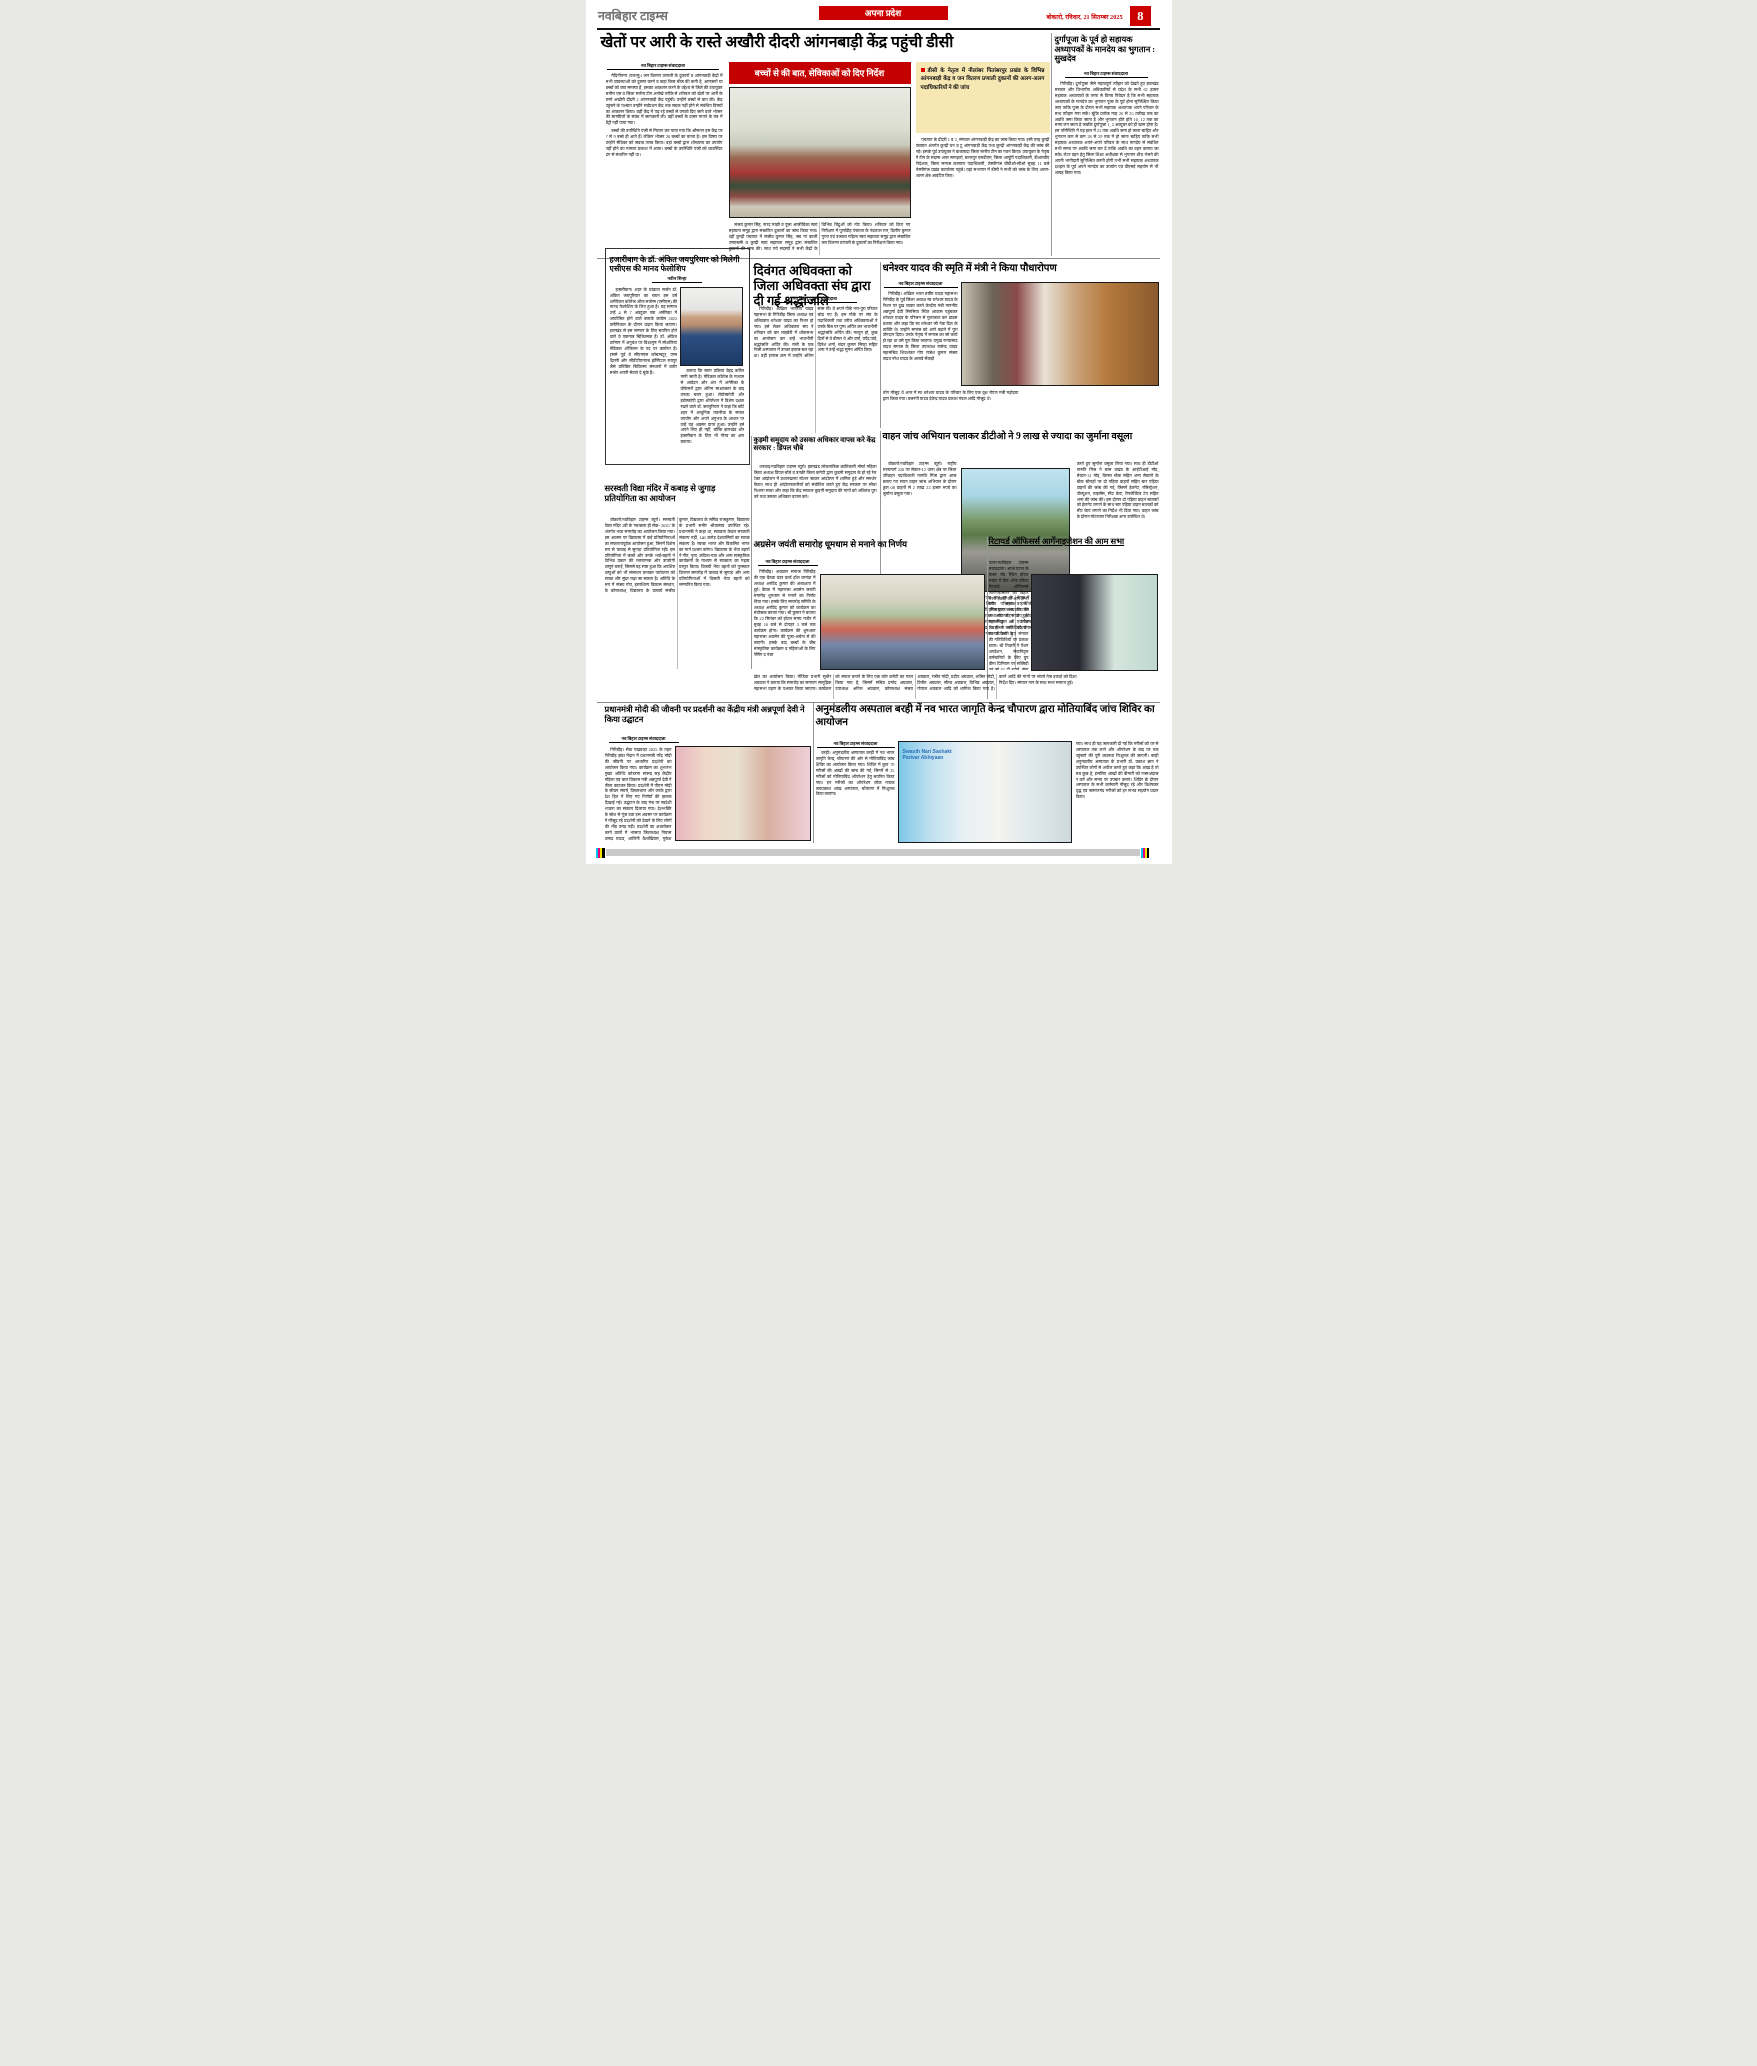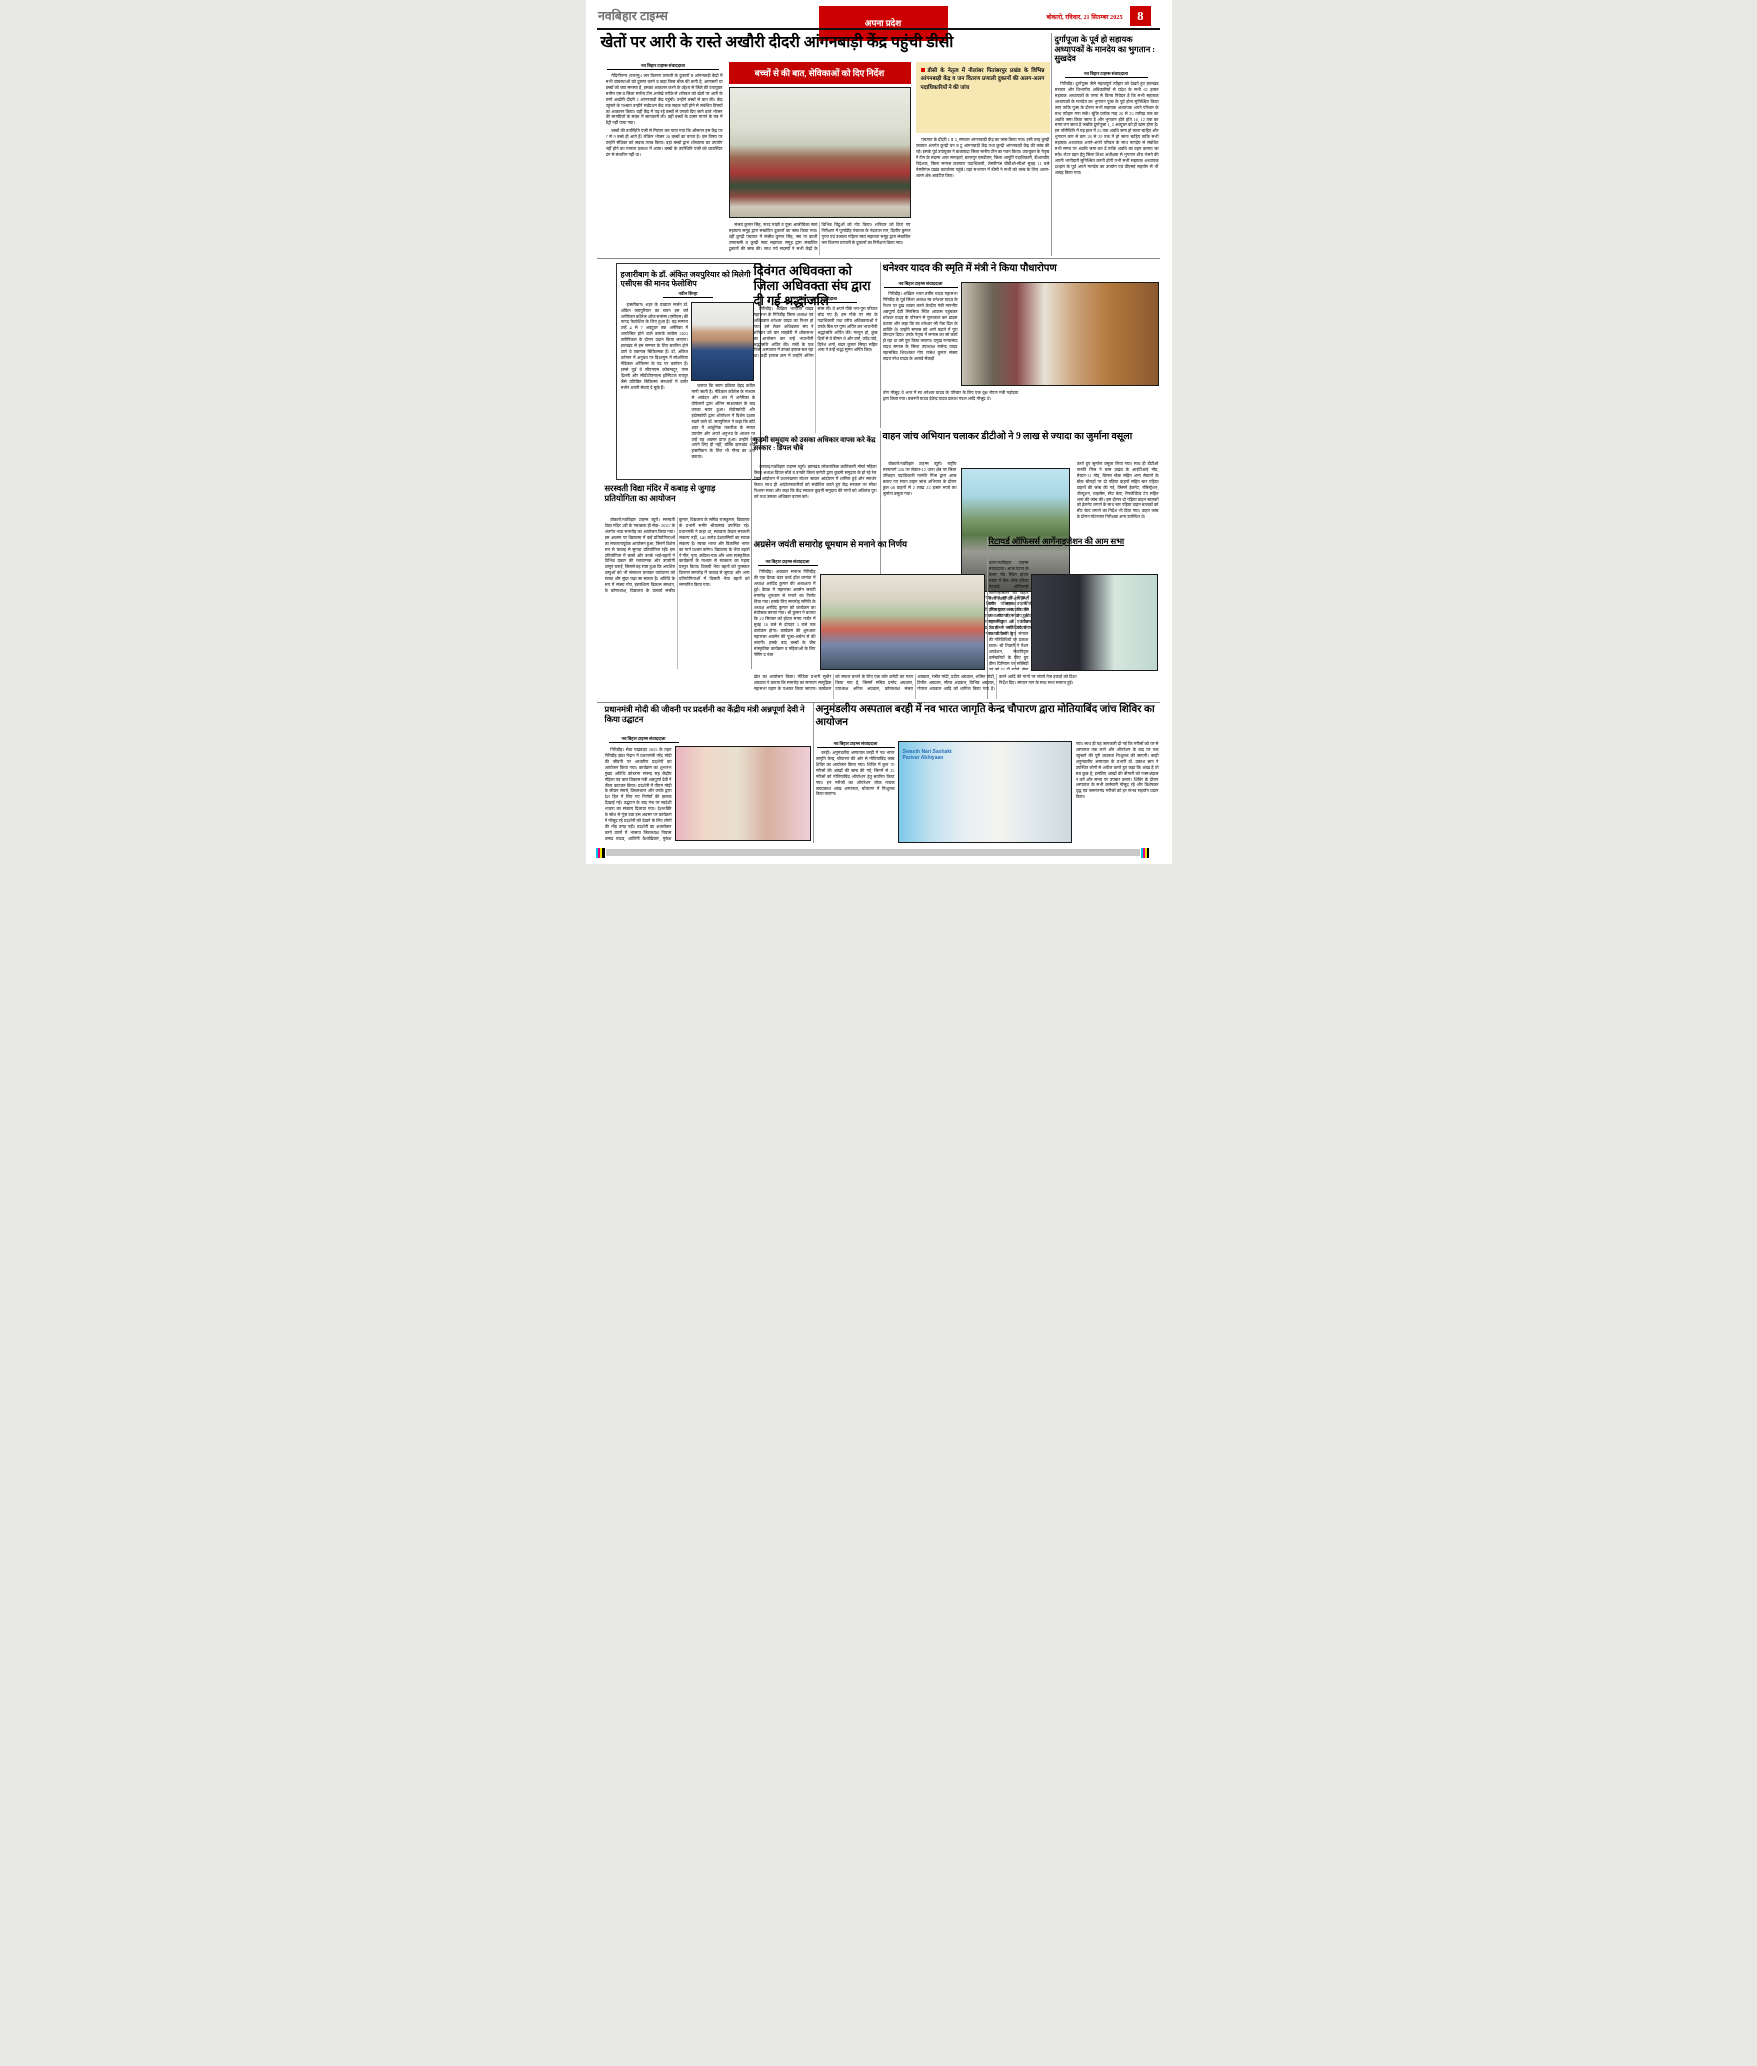--- a/index.html
+++ b/index.html
@@ -19,7 +19,7 @@
   .red-badge{background:#cc0000;color:#fff;font-weight:bold;display:flex;
              align-items:center;justify-content:center;}
   #masthead-name{left:12.4px;top:6.6px;font-size:12.4px;font-weight:bold;color:#737373;}
-  #section-box{left:233px;top:5.8px;width:129px;height:35px;font-size:8.7px;}
+  #section-box{left:233px;top:5.8px;width:129px;height:14px;font-size:8.7px;}
   #date-line{left:405px;top:12.4px;width:132px;text-align:right;color:#cc0000;
              font-weight:bold;font-size:6.2px;}
   #page-num-box{left:544px;top:5.8px;width:21.5px;height:20.7px;font-size:12.4px;}

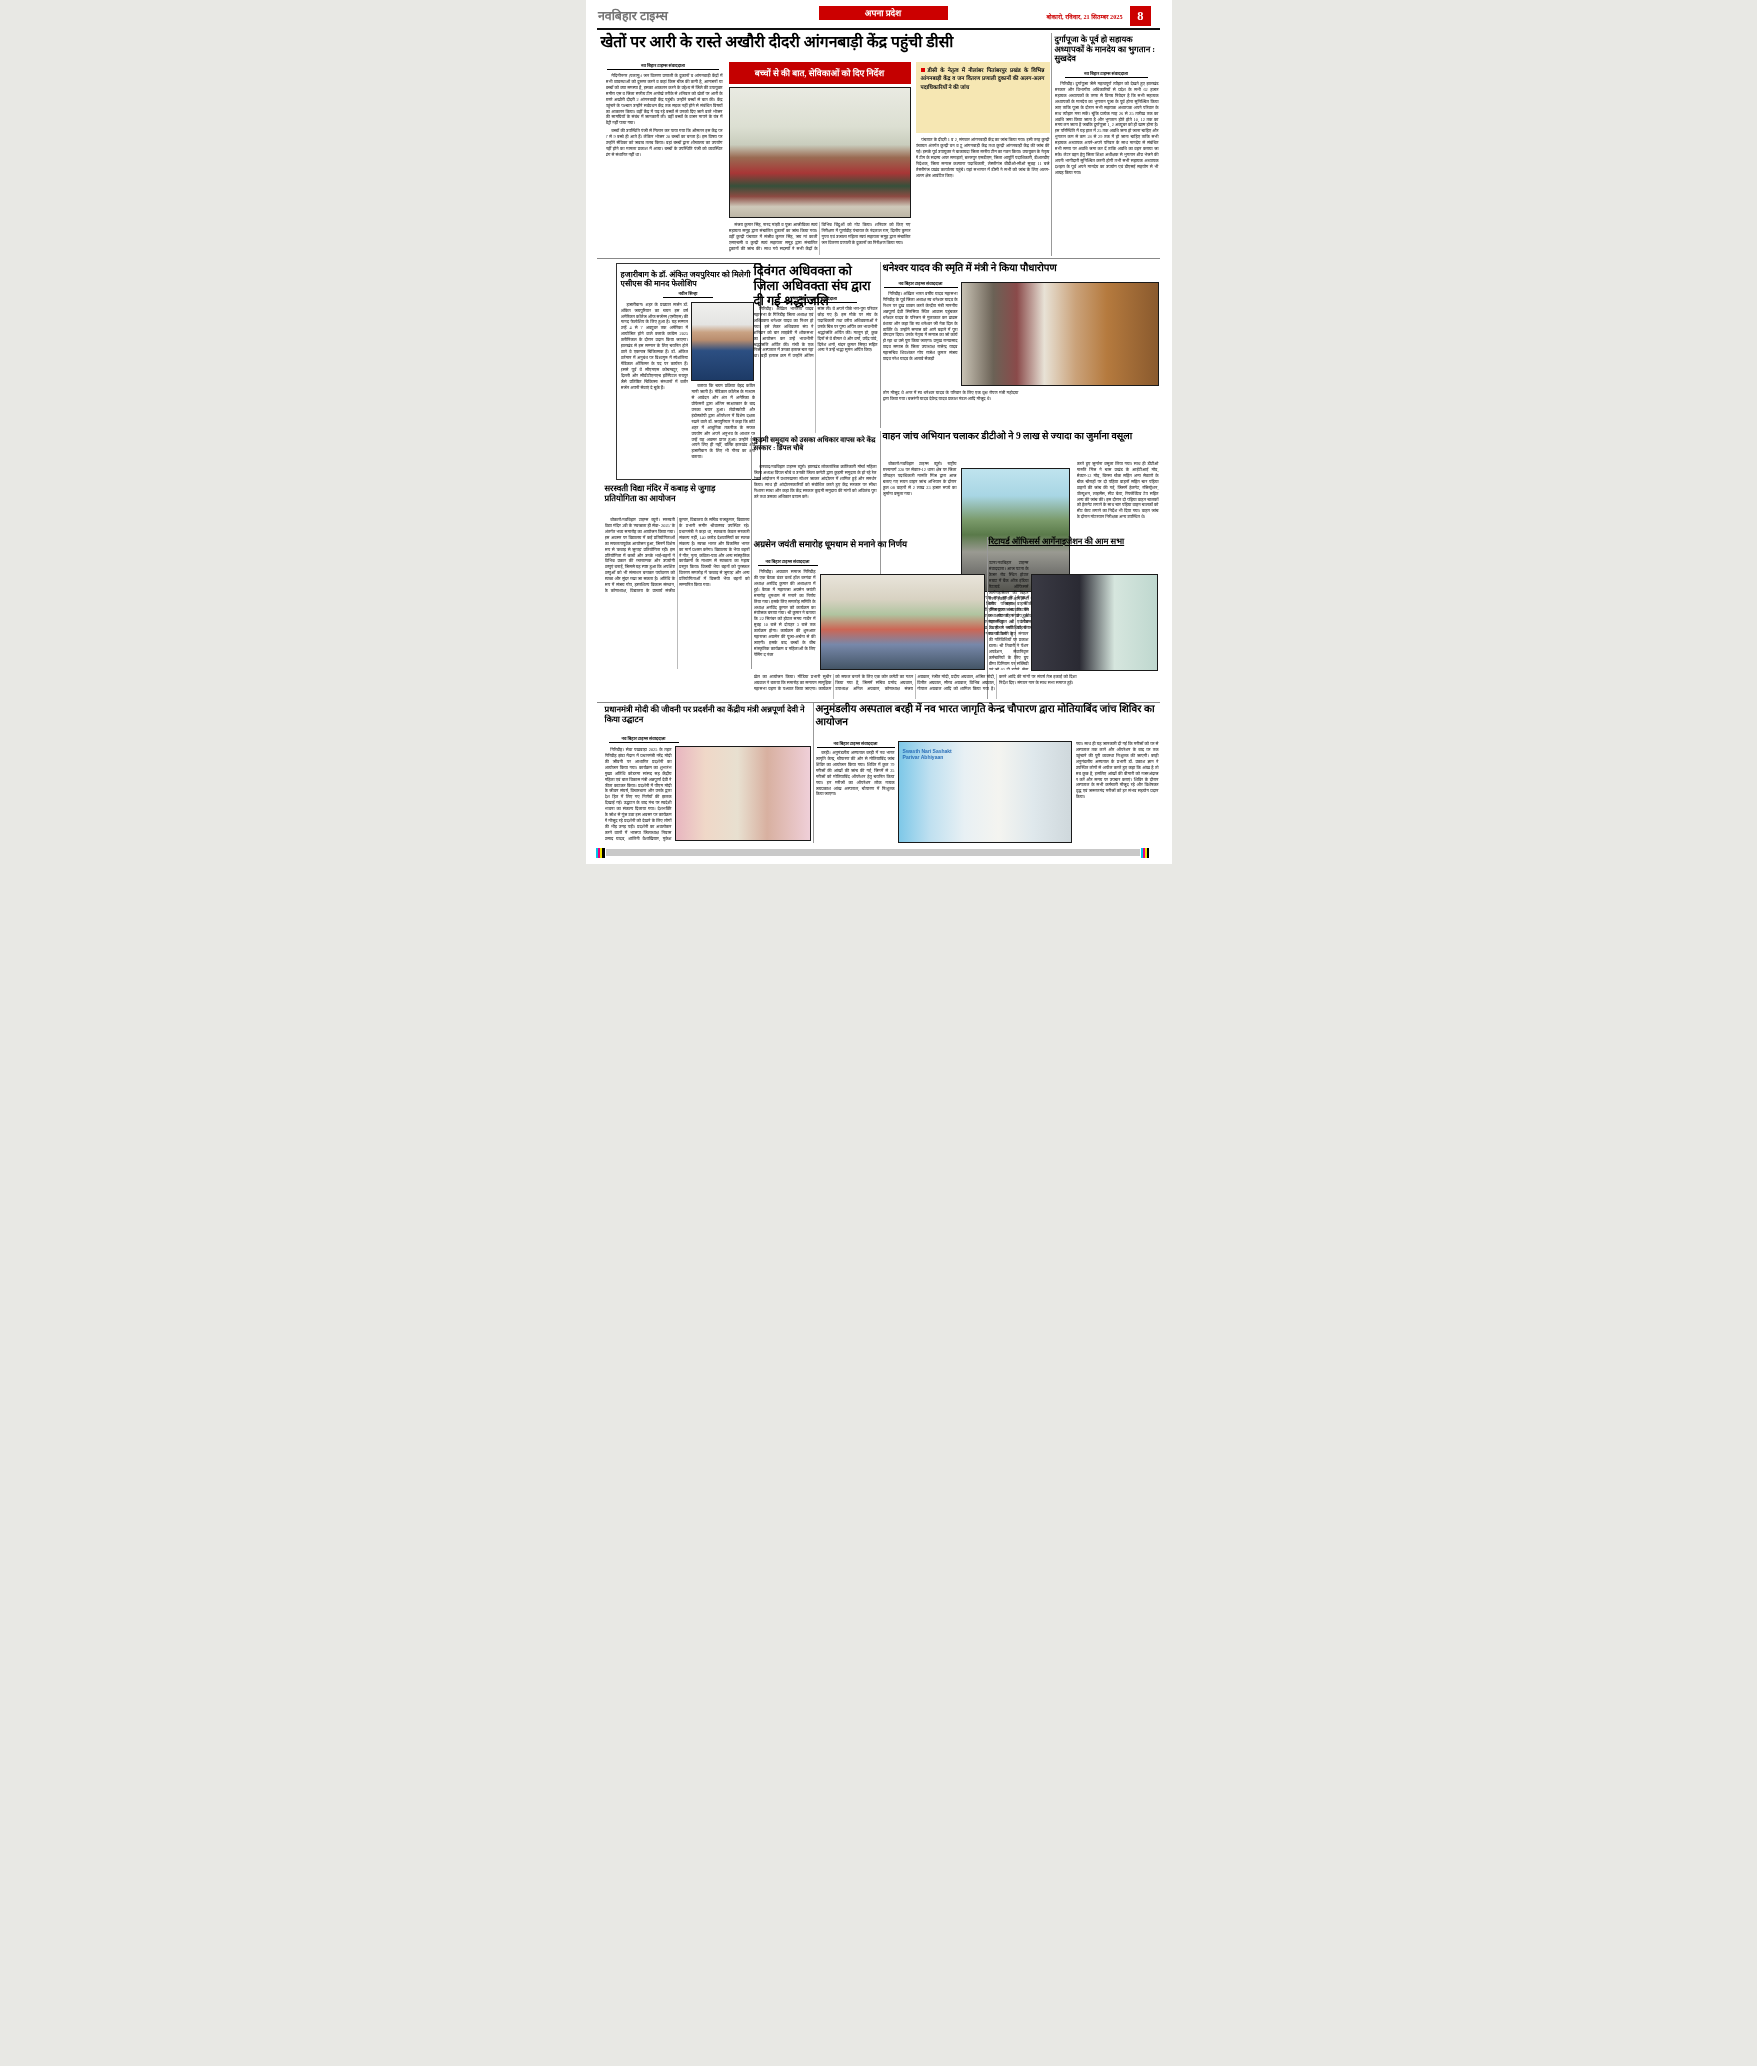--- a/index.html
+++ b/index.html
@@ -43,8 +43,8 @@
   #sahayak-byline{left:479px;top:71px;width:83px;}
   #sahayak-body{left:469px;top:81px;width:104px;height:174px;}
 
-  #fellowship-box{left:19px;top:263px;width:145px;height:217px;border:0.8px solid #333;
-    padding:4.1px;box-sizing:border-box;margin-left:11px;}
+  #fellowship-box{left:19px;top:248px;width:145px;height:217px;border:0.8px solid #333;
+    padding:4.1px;box-sizing:border-box;}
   #fellowship-headline{font-size:7.9px;margin:1.7px 0 3.3px 0;}
   #fellowship-byline{width:50px;margin:0 auto 3.3px auto;}
   .fel-row{display:flex;gap:3.3px;}

